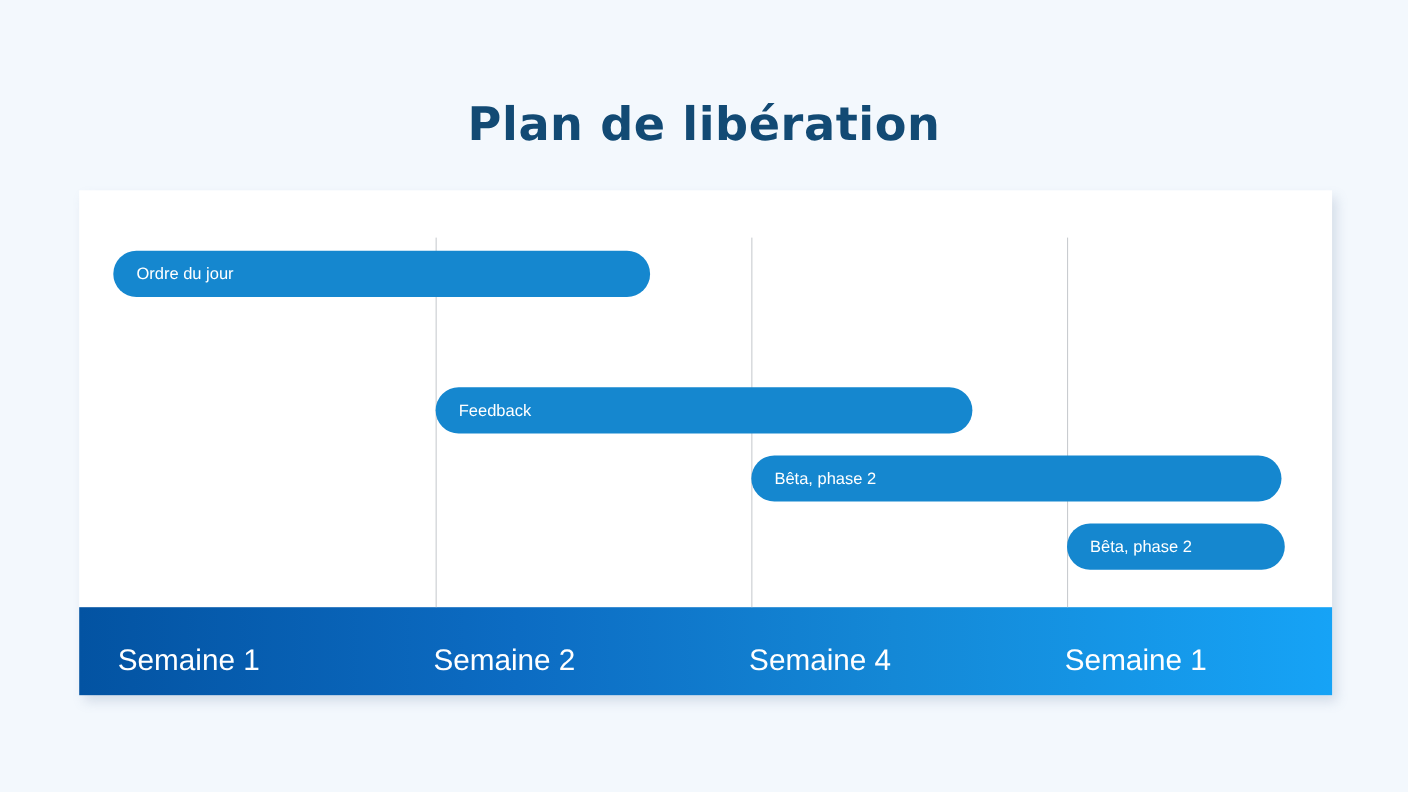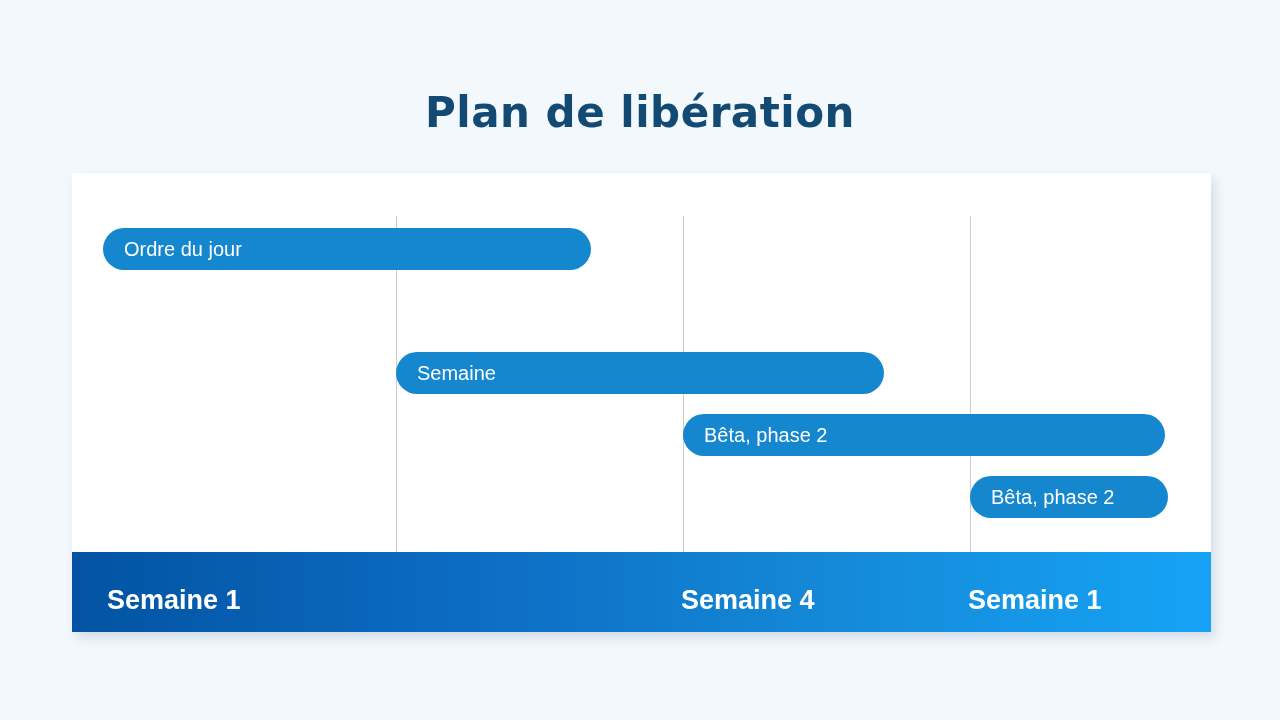--- a/index.html
+++ b/index.html
@@ -26,7 +26,7 @@
   .bar {
     position:absolute; height:42px; border-radius:21px;
     background:#1587cf; color:#ffffff;
-    font-size:20px; font-weight:normal;
+    font-size:15px; font-weight:normal;
     display:flex; align-items:center; padding-left:21px; box-sizing:border-box;
     white-space:nowrap;
   }

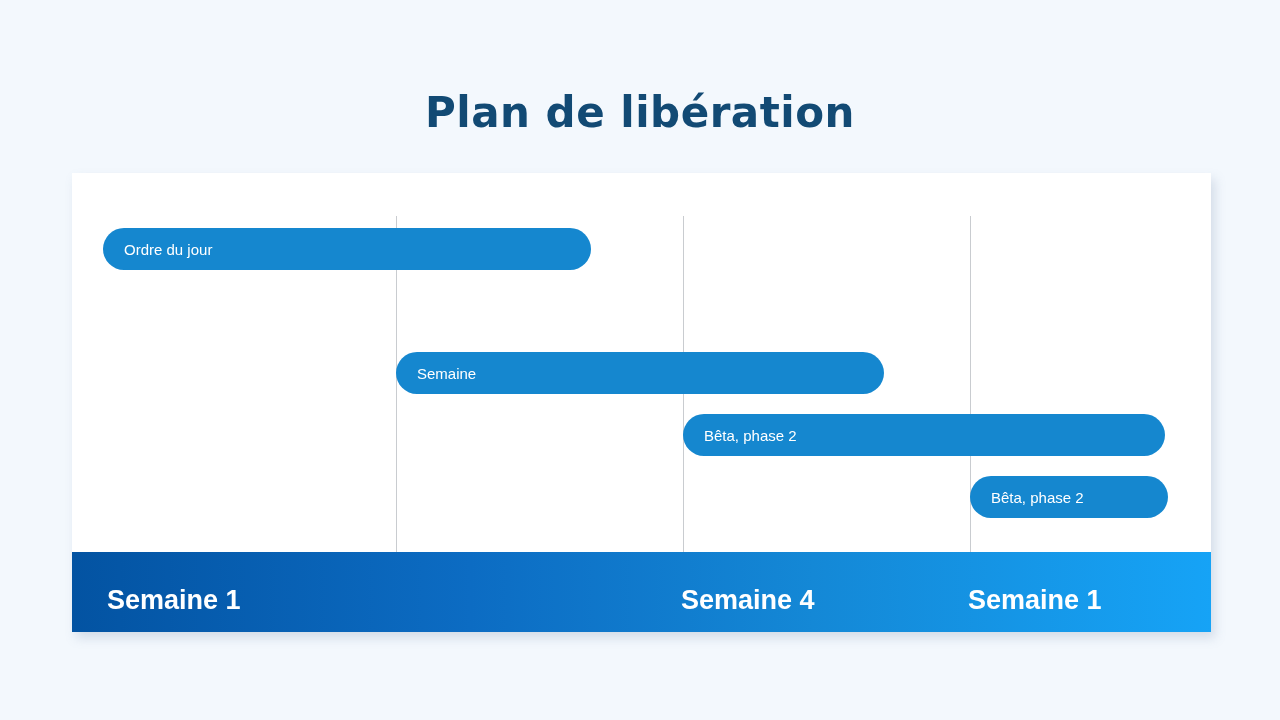--- a/index.html
+++ b/index.html
@@ -57,7 +57,7 @@
       <span>Ordre du jour</span>
     </div>
     <div class="bar" style="left: 324px; width: 487.9px; top: 179px; background: rgb(21, 135, 207);">
-      <span>Semaine</span>
+      <span>Feedback</span>
     </div>
     <div class="bar" style="left: 611px; width: 482.16px; top: 241px; background: rgb(21, 135, 207);">
       <span>Bêta, phase 2</span>

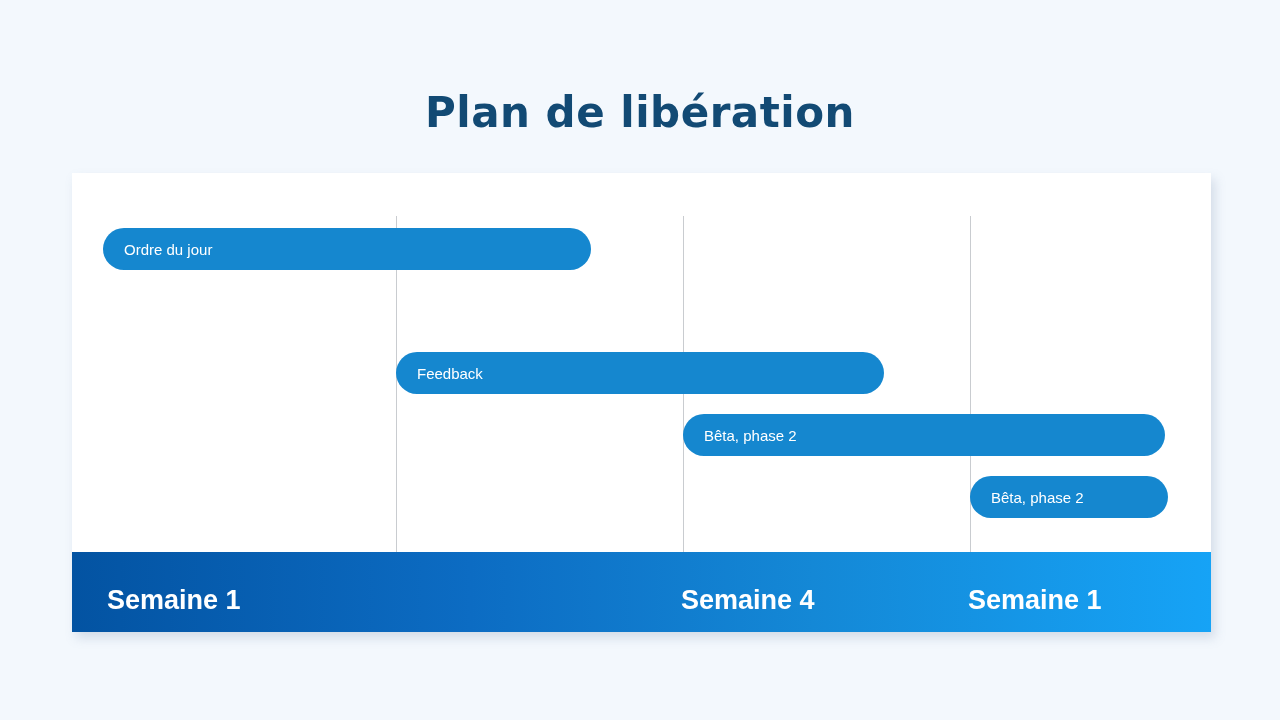--- a/index.html
+++ b/index.html
@@ -36,7 +36,7 @@
   }
   .week {
     position:absolute; top:0; height:96px; display:flex; align-items:center;
-    color:#ffffff; font-weight:bold; font-size:27px;
+    color:#ffffff; font-weight:normal; font-size:27px;
   }
 </style>
 </head>

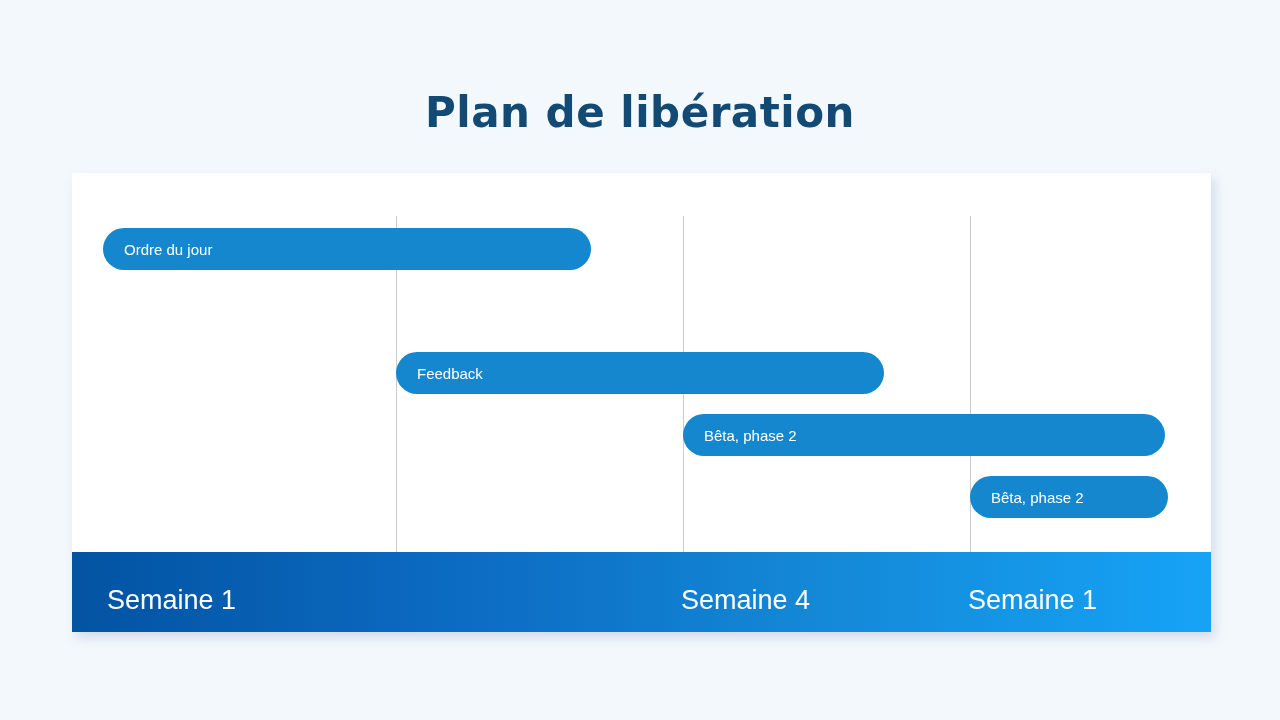--- a/index.html
+++ b/index.html
@@ -47,6 +47,7 @@
 <div class="panel" id="panel">
   <div class="footer" id="footer">
       <div class="week" style="left: 35px;">Semaine 1</div>
+      <div class="week" style="left: 322px;">Semaine 2</div>
       <div class="week" style="left: 609px;">Semaine 4</div>
       <div class="week" style="left: 896px;">Semaine 1</div>
     </div>

